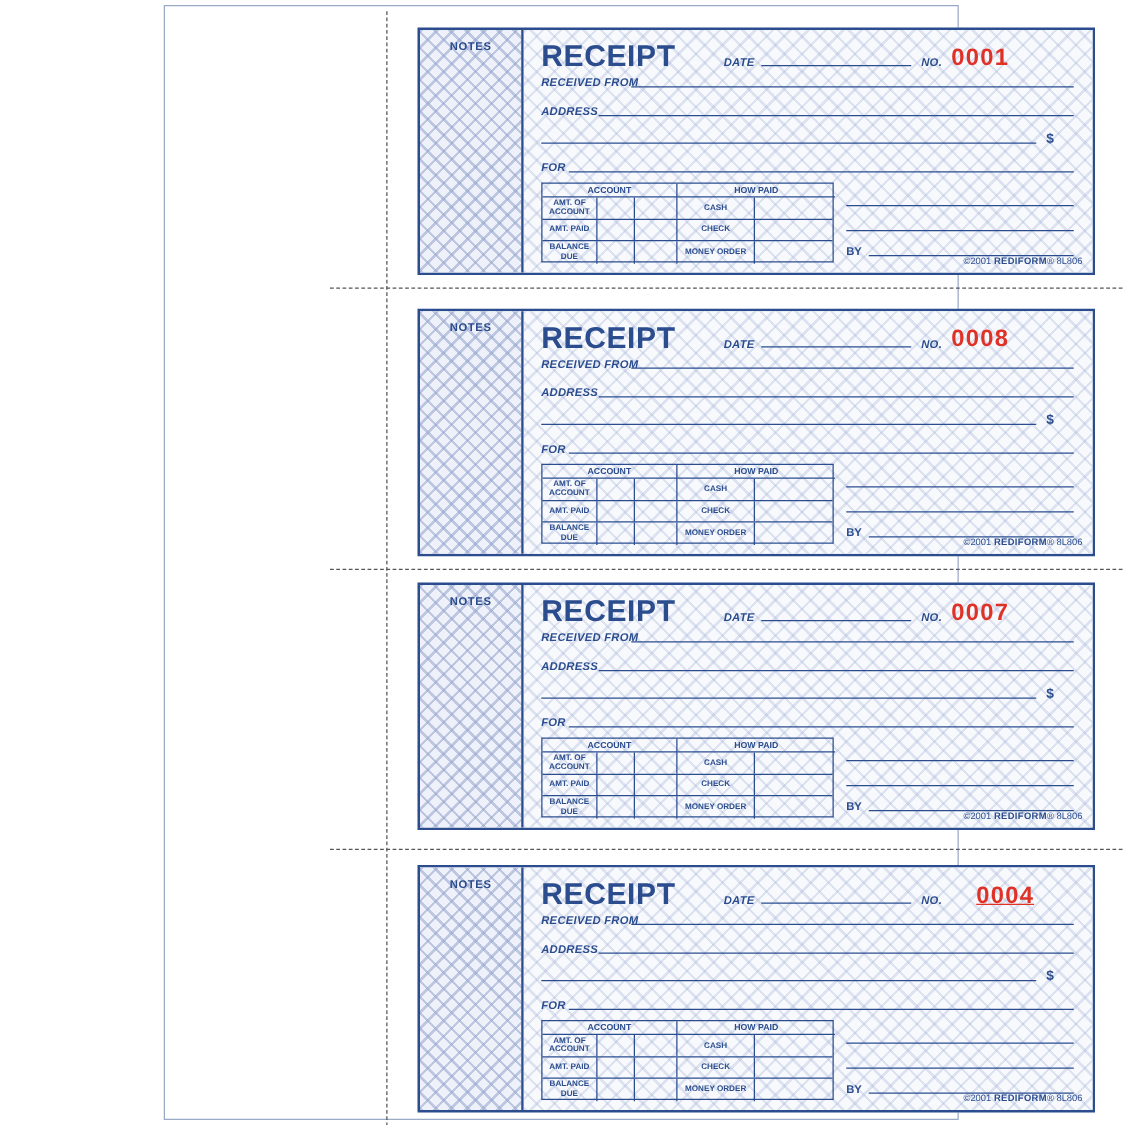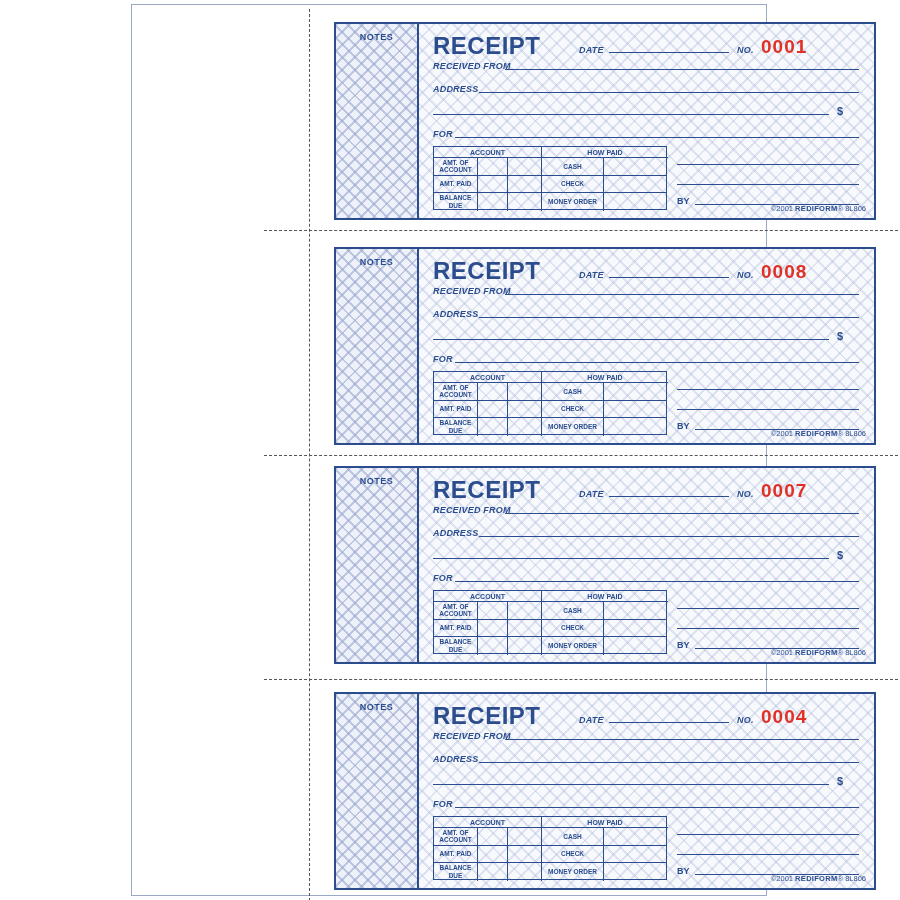--- a/index.html
+++ b/index.html
@@ -461,7 +461,7 @@
         <div class="lbl" style="left:160px; top:21px;">DATE</div>
         <div class="rule" style="left:190px; top:28px; width:120px;"></div>
         <div class="lbl" style="left:318px; top:21px;">NO.</div>
-        <div class="no-val" style="left:342px; top:12px;">0004</div>
+        <div class="no-val" style="left:362px; top:12px;text-decoration:underline;">0004</div>
 
         <div class="lbl" style="left:14px; top:37px;">RECEIVED FROM</div>
         <div class="rule" style="left:86px; top:45px; width:354px;"></div>

